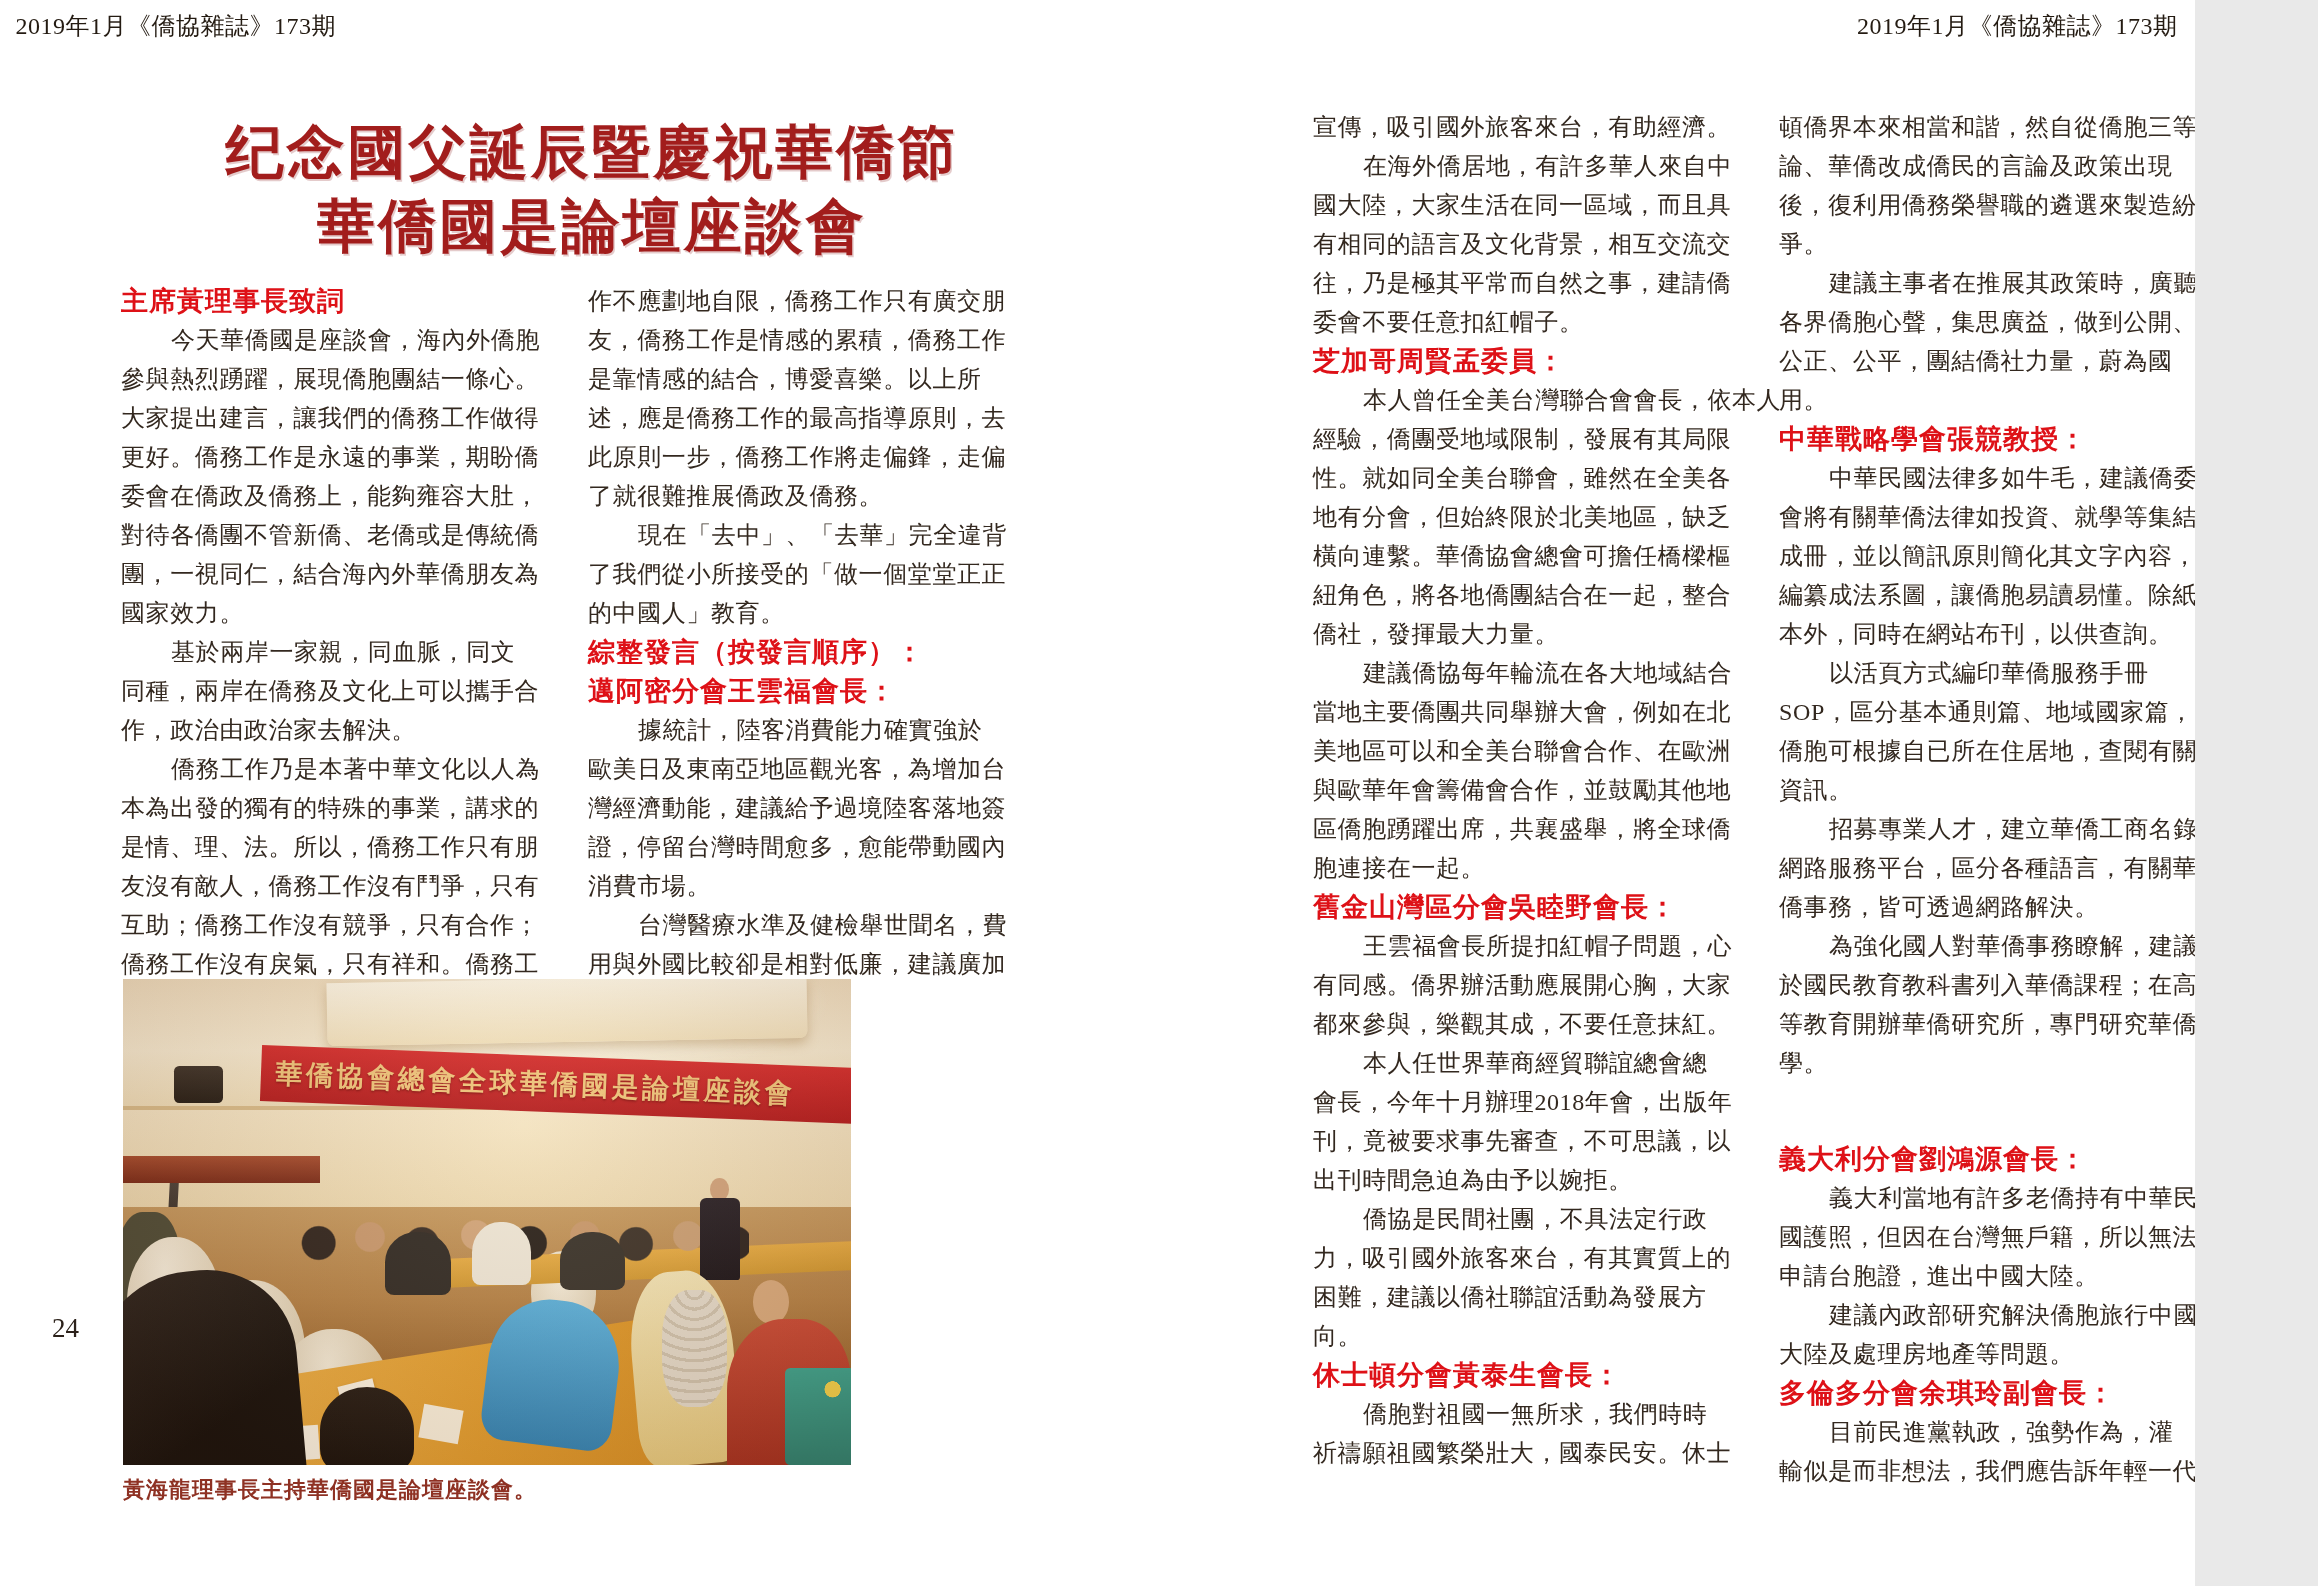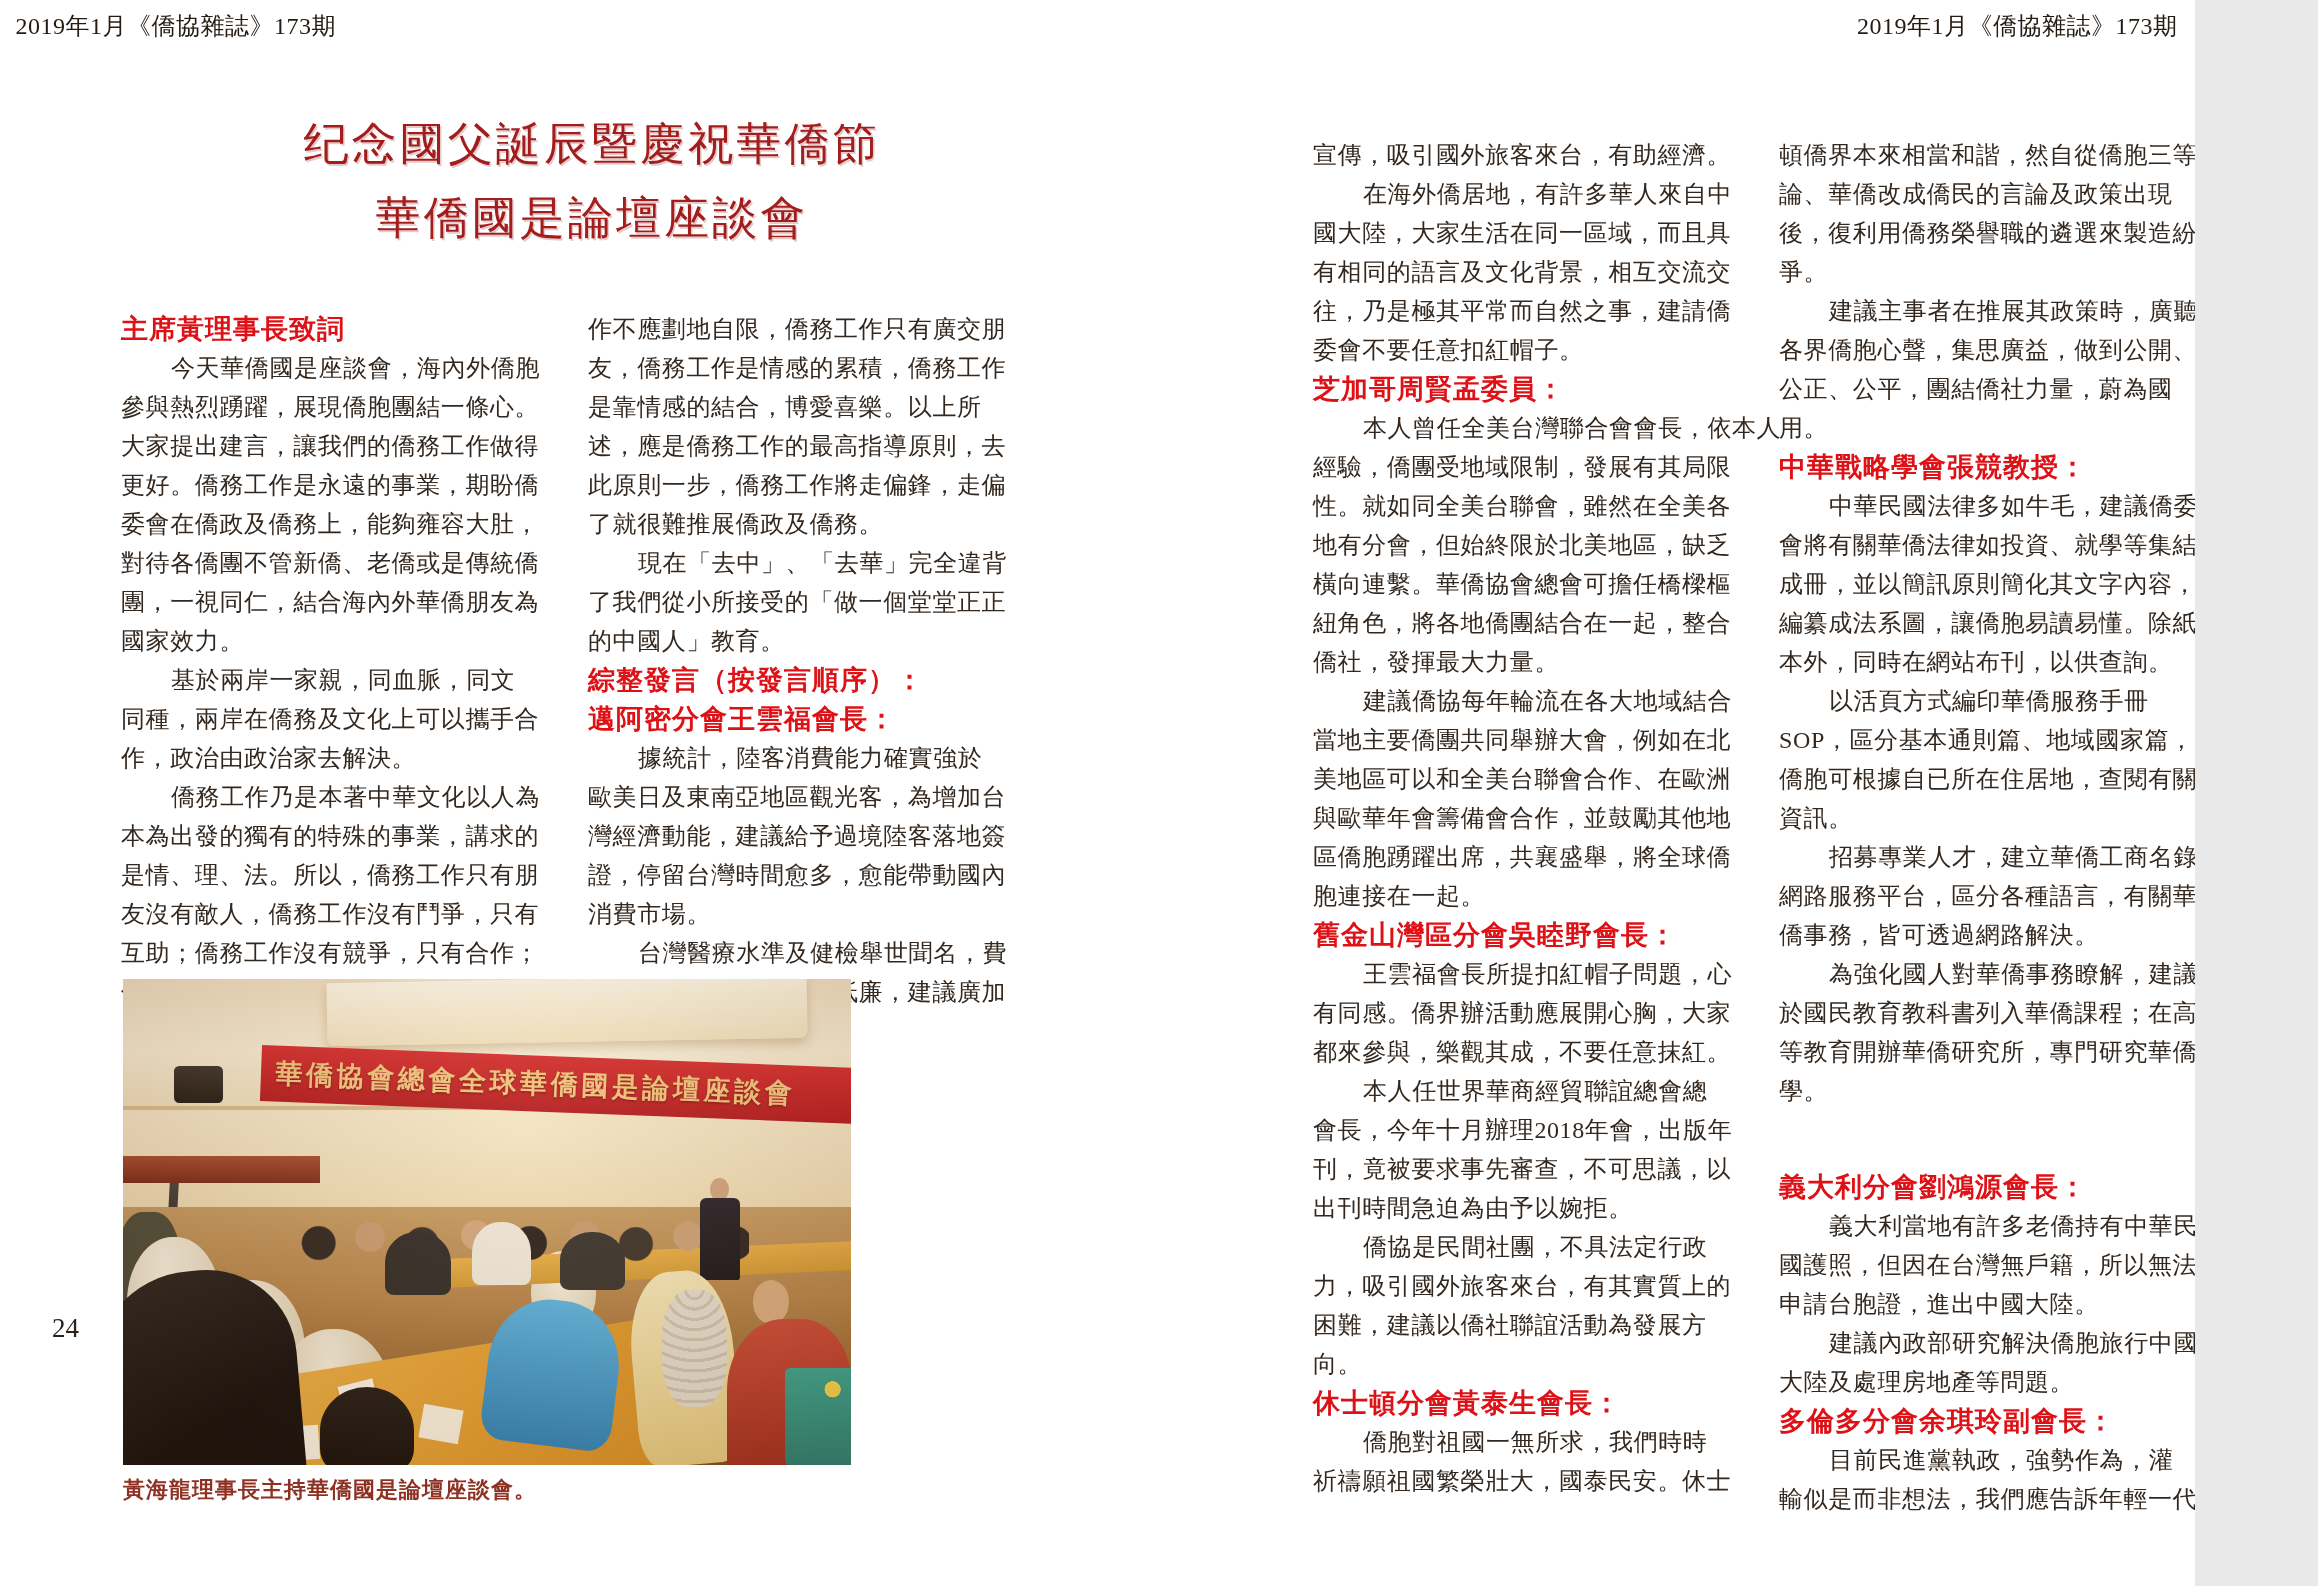--- a/index.html
+++ b/index.html
@@ -13,8 +13,8 @@
   #hdr-right { right: 17.6px; }
 
   .title-line {
-    position: absolute; left: 145px; width: 894px; text-align: center; font-weight: normal;
-    color: #a21d1c; font-size: 45px; letter-spacing: 3.1px; white-space: nowrap;
+    position: absolute; left: 145px; width: 894px; text-align: center; font-weight: bold;
+    color: #a21d1c; font-size: 58px; letter-spacing: 3.1px; white-space: nowrap;
     text-shadow: 1.5px 1.5px 0 rgba(130,20,20,.22);
   }
   #title1 { top: 114px; }

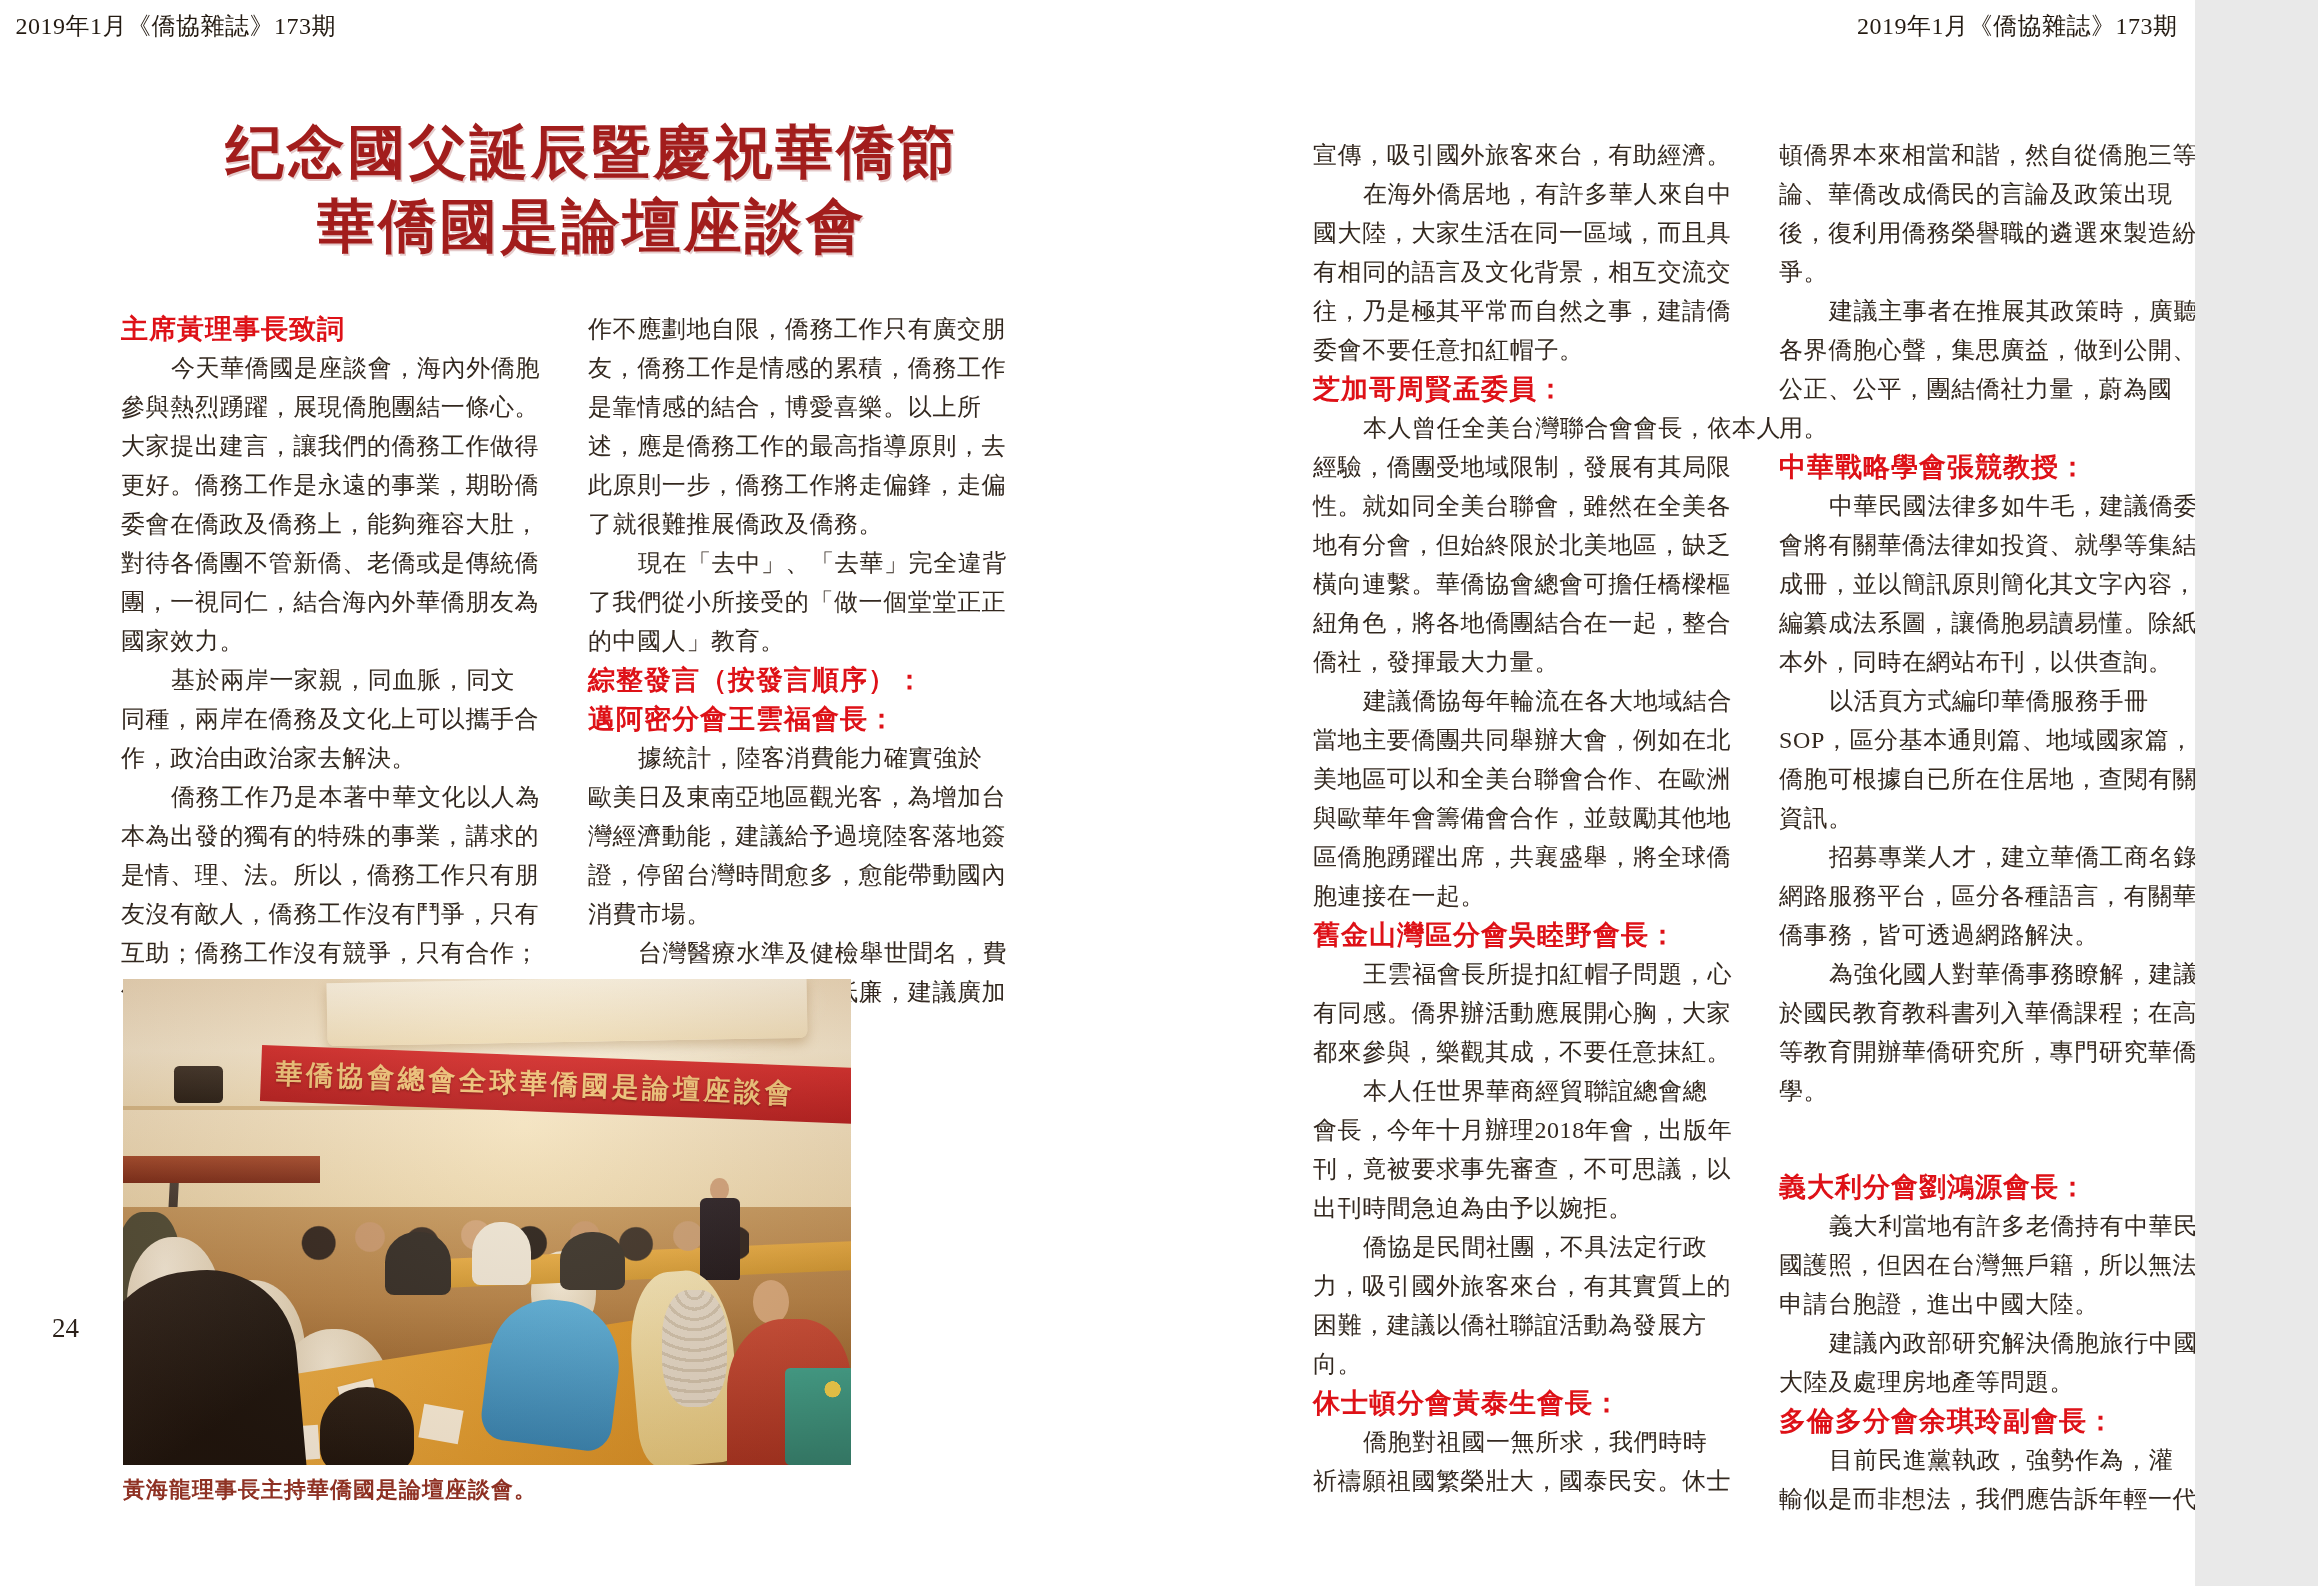--- a/index.html
+++ b/index.html
@@ -20,7 +20,7 @@
   #title1 { top: 114px; }
   #title2 { top: 188px; }
 
-  .col { position: absolute; width: 421px; font-size: 24px; margin-top: 28px; }
+  .col { position: absolute; width: 421px; font-size: 24px; }
   .col .line { height: 39px; line-height: 39px; white-space: nowrap; letter-spacing: 0.6px; }
   .col .line.indent { padding-left: 50px; }
   .col .line.heading { color: #de1117; font-weight: bold; font-size: 27px; letter-spacing: 1px; }

